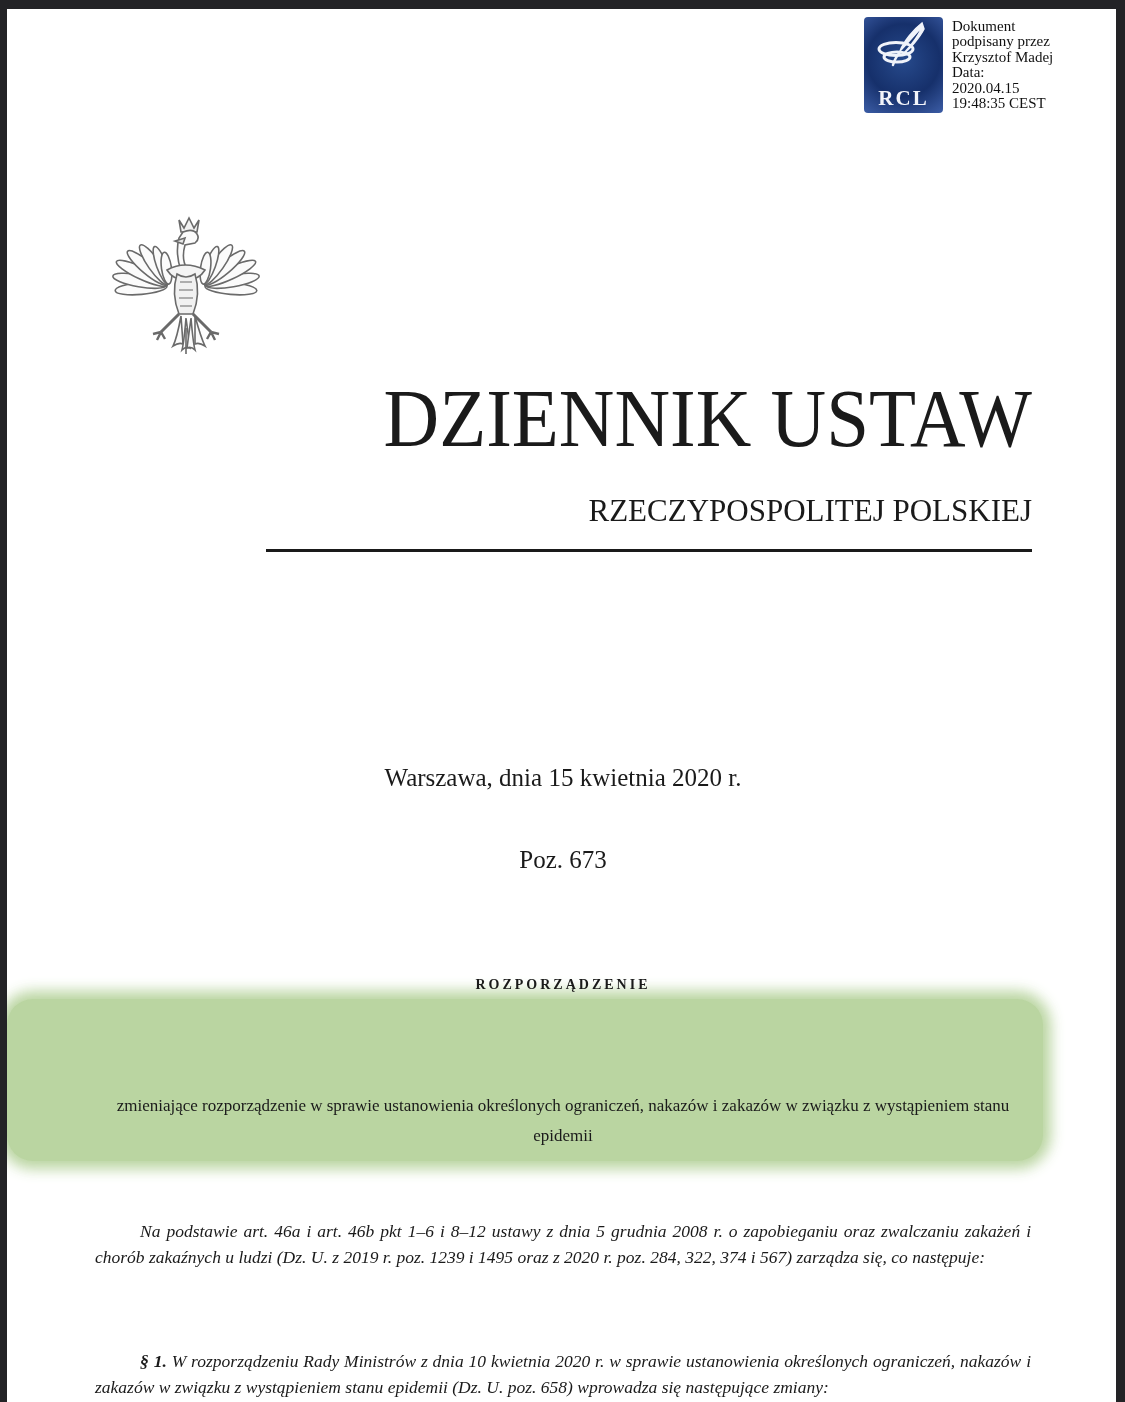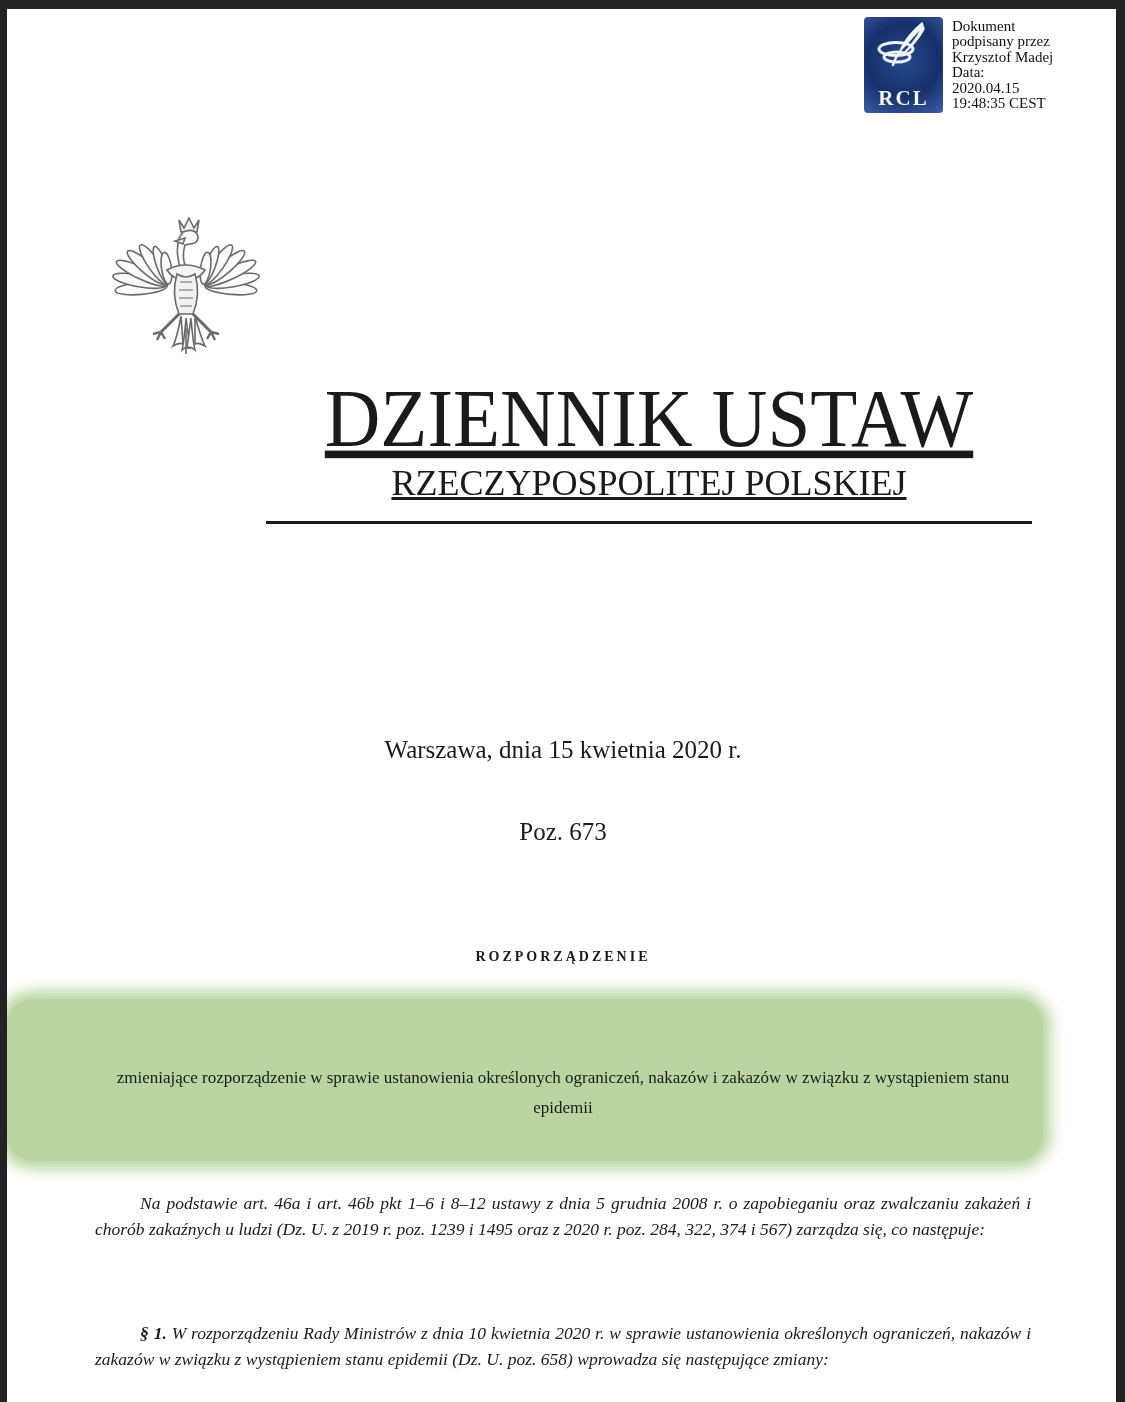--- a/index.html
+++ b/index.html
@@ -32,7 +32,7 @@
   }
   
   .eagle{position:absolute;left:100px;top:103px;}
-  .masthead{position:absolute;left:259px;top:94px;width:766px;text-align:center;text-decoration:underline;}
+  .masthead{position:absolute;left:259px;top:94px;width:766px;text-align:right;}
   .masthead .title{
     font-size:77px;line-height:80px;letter-spacing:0px;font-weight:normal;
     white-space:nowrap;transform:scaleY(1.08);transform-origin:top;

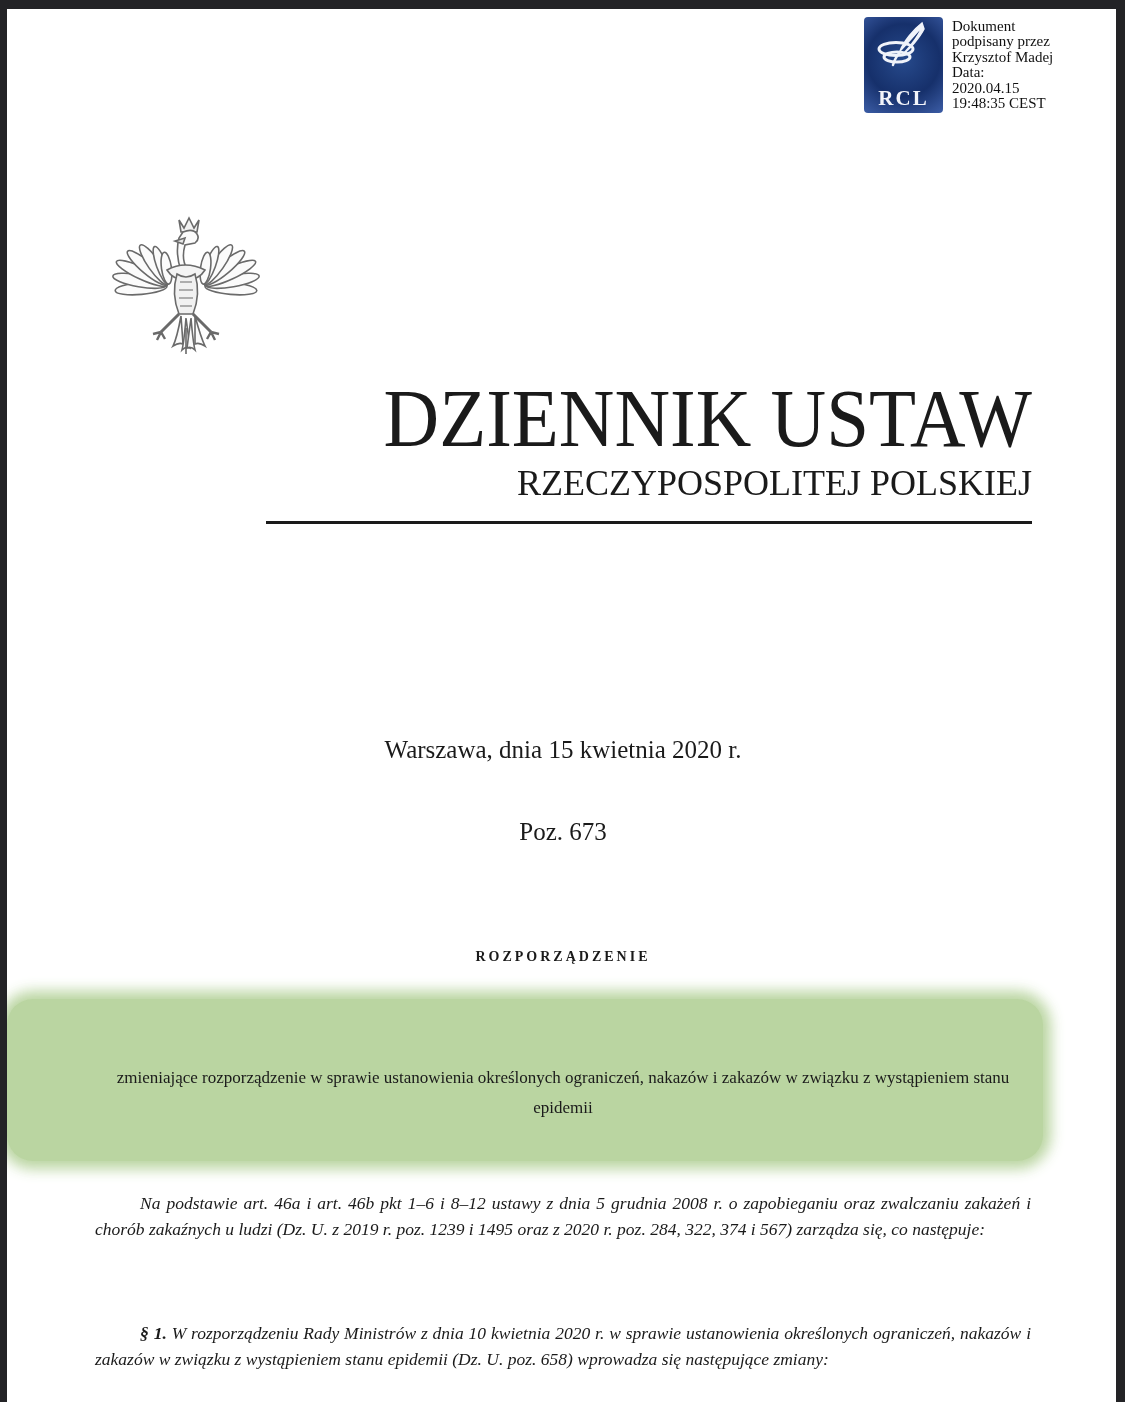--- a/index.html
+++ b/index.html
@@ -38,7 +38,7 @@
     white-space:nowrap;transform:scaleY(1.08);transform-origin:top;
   }
   .masthead .subtitle{
-    margin-top:6px;font-size:36px;line-height:44px;font-weight:normal;white-space:nowrap;
+    margin-top:34px;font-size:31px;line-height:44px;font-weight:normal;white-space:nowrap;
   }
   .masthead .rule{margin-top:16px;height:3px;background:#1a1a1a;}
   

